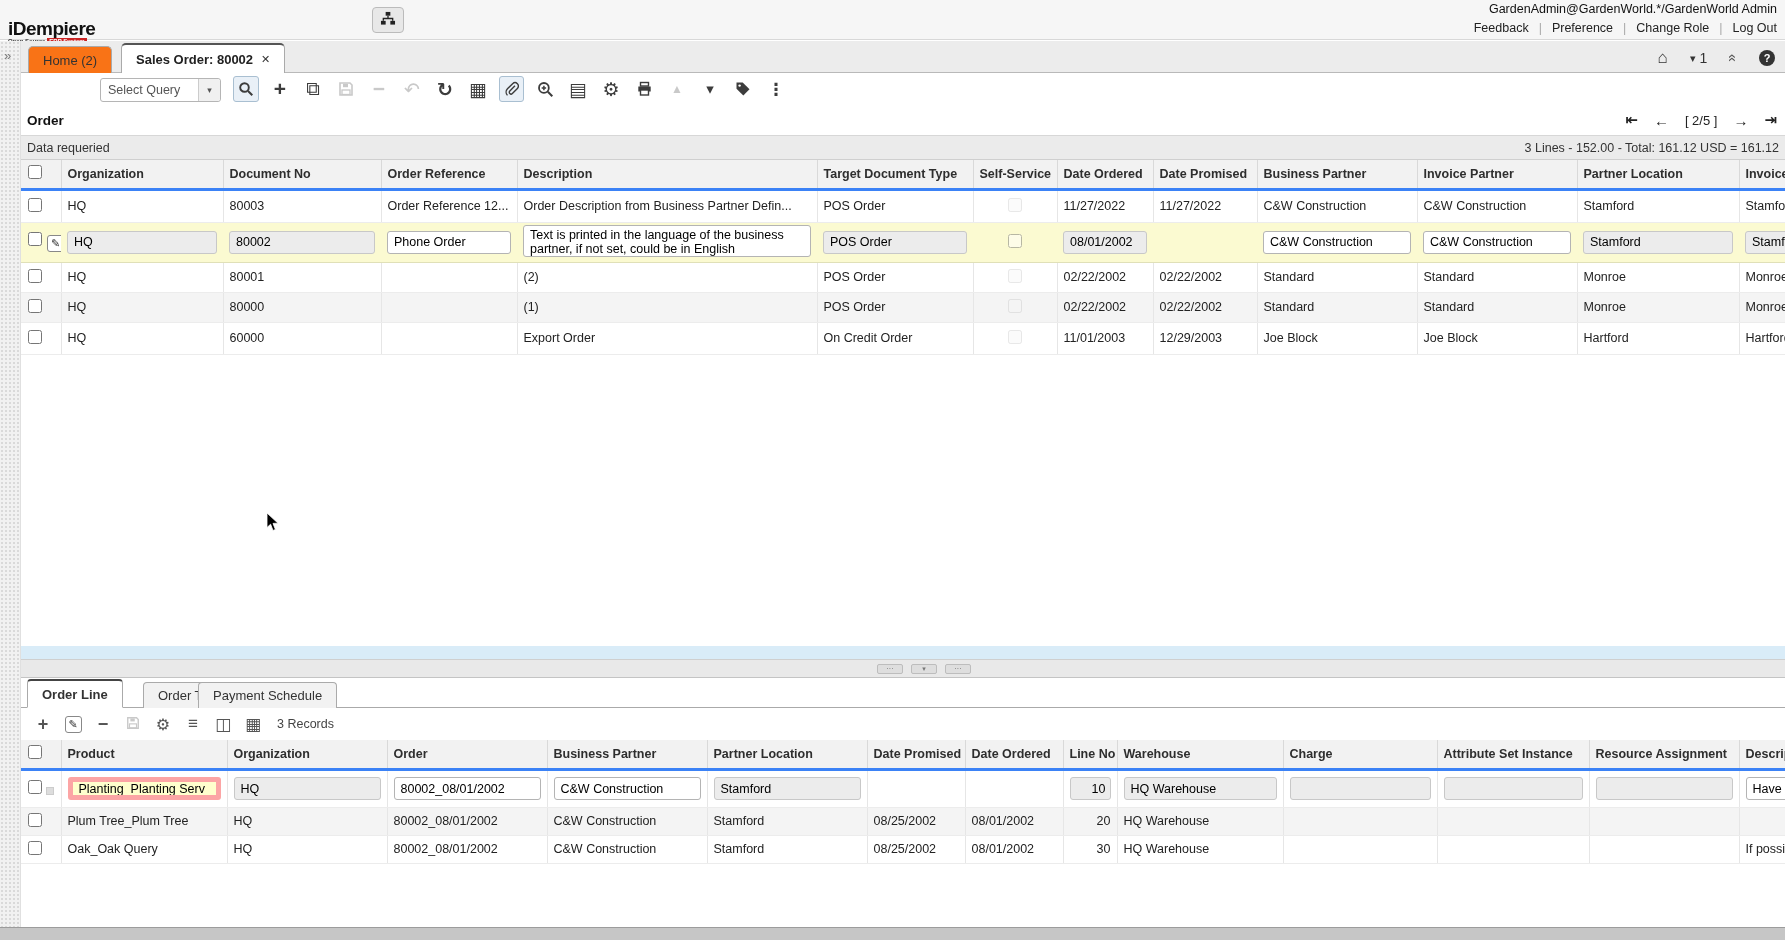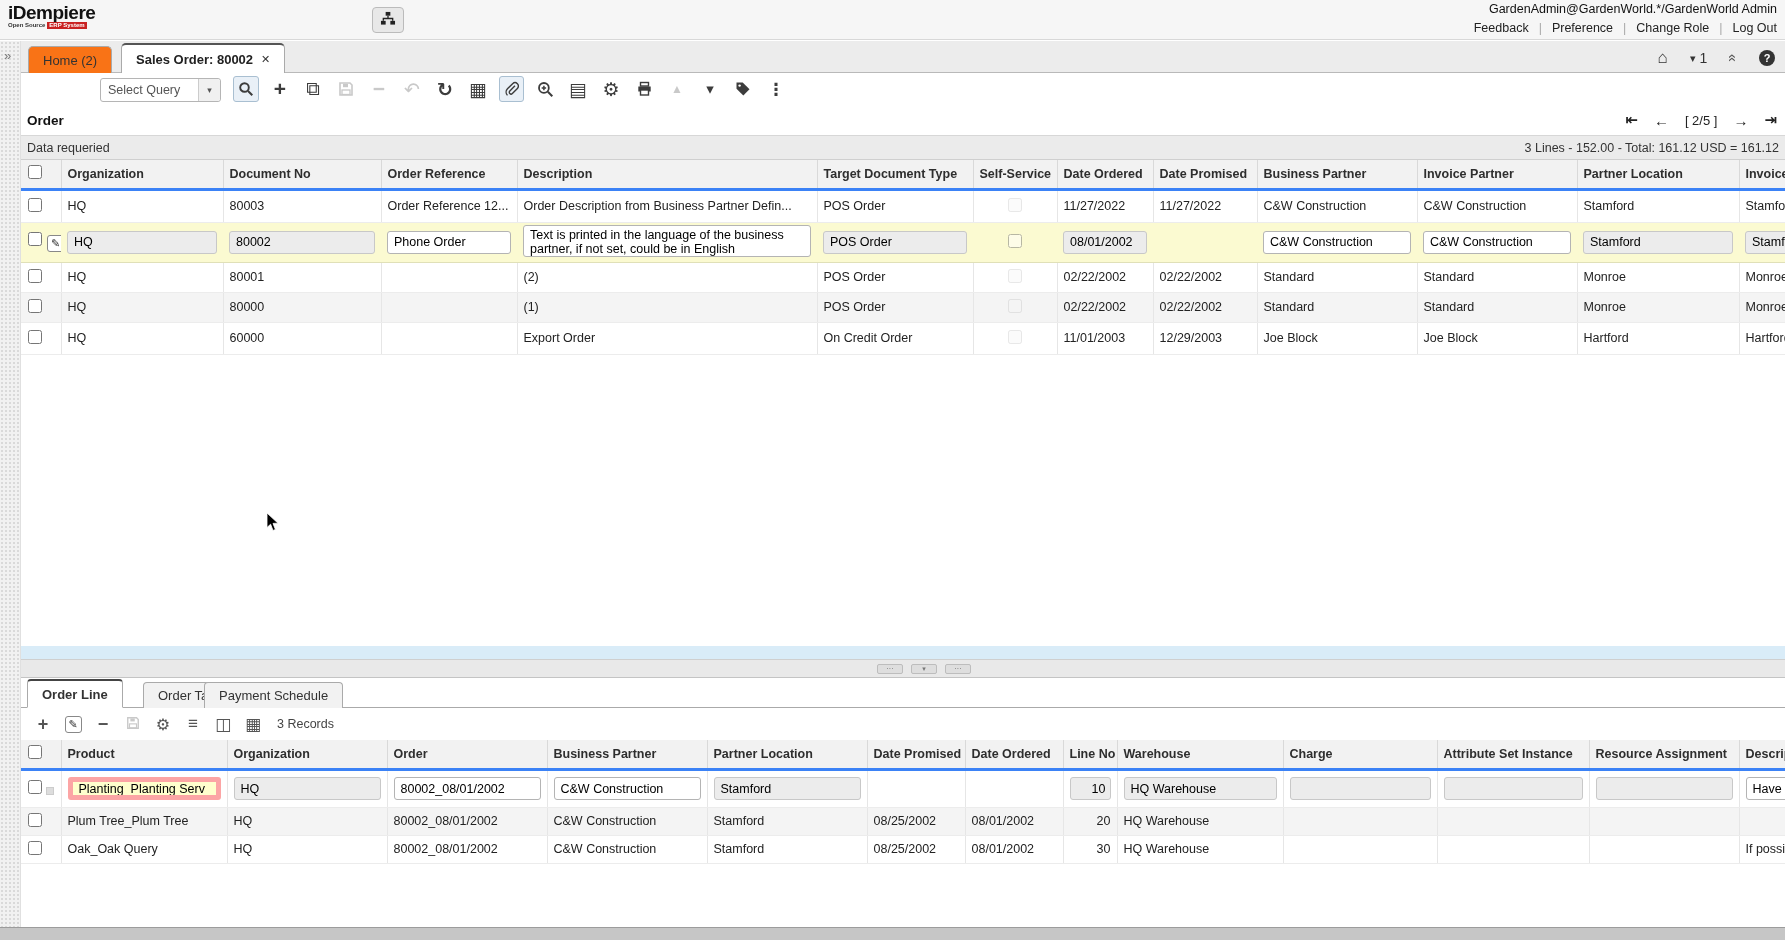--- a/index.html
+++ b/index.html
@@ -9,7 +9,7 @@
 
   
   #top-header { left:0; top:0; width:1785px; height:40px; background:#f6f6f6; border-bottom:1px solid #d8d8d8; }
-  #logo { left:8px; top:3px; width:95px; }
+  #logo { left:8px; top:19px; width:95px; }
   #logo .t { font-size:19px; font-weight:bold; letter-spacing:-0.5px; color:#111; line-height:20px; }
   #logo .tag { display:flex; font-size:6px; line-height:7px; margin-top:-1px; }
   #logo .tag .l { color:#333; font-weight:bold; margin-right:2px; }

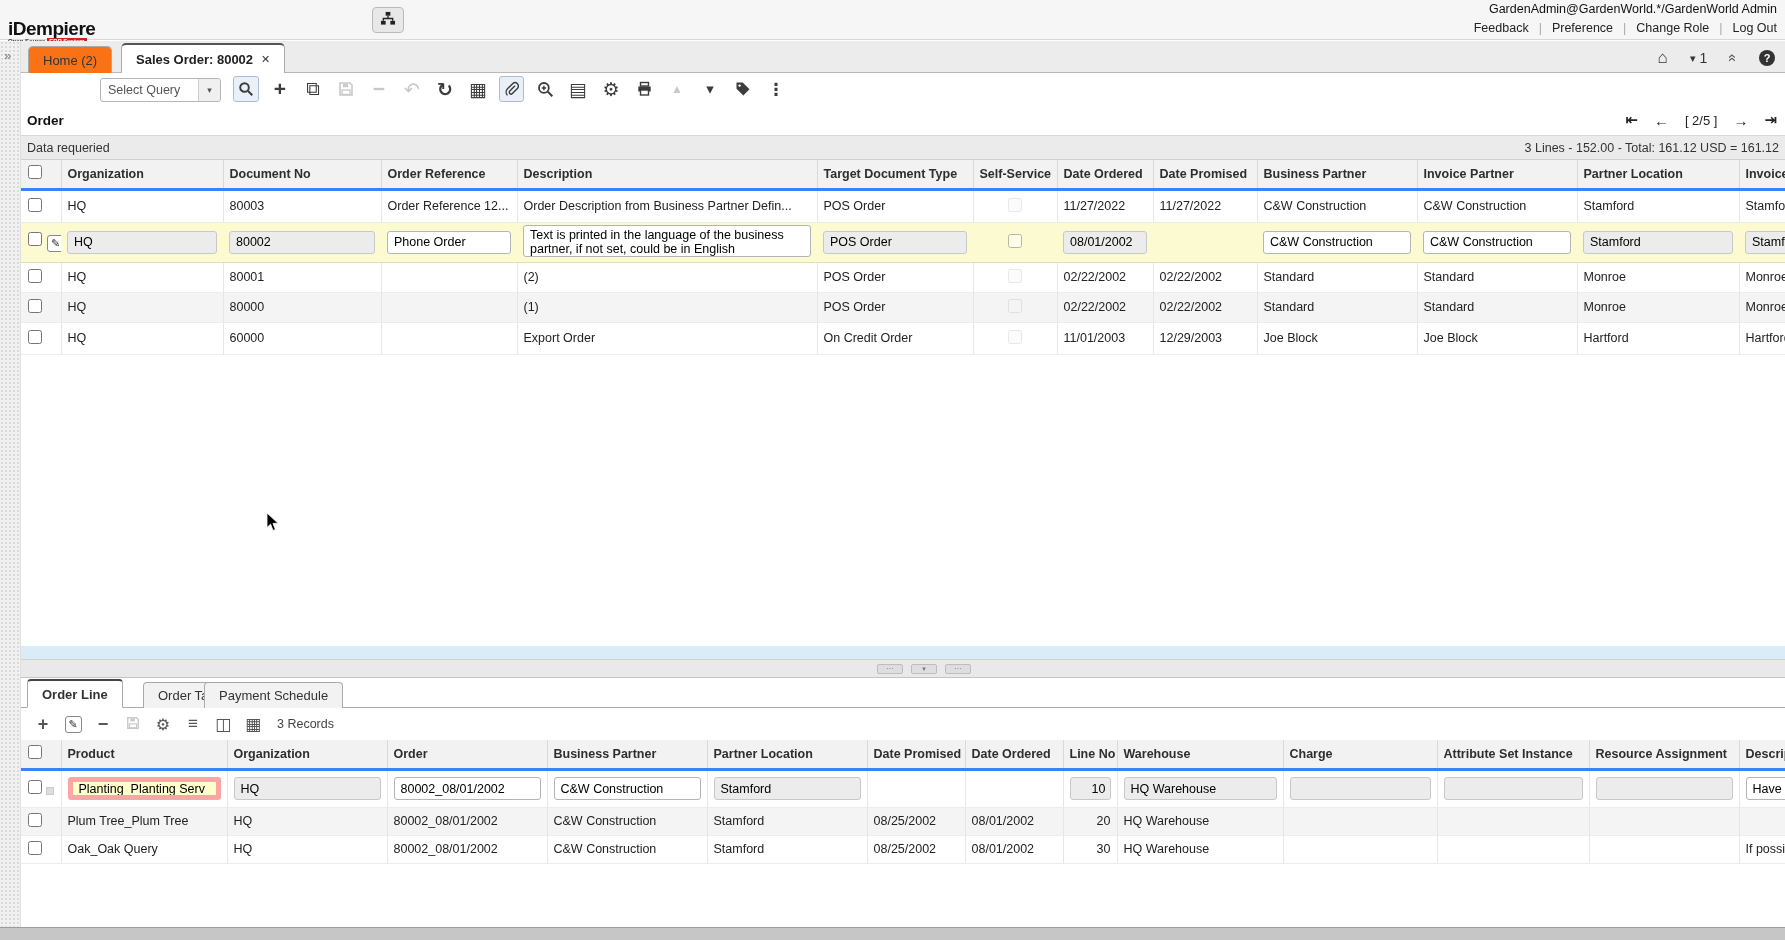--- a/index.html
+++ b/index.html
@@ -405,7 +405,7 @@
   <div class="dtab" style="left:122px;" data-interactable="true">
       <span data-interactable="false">Order Tax</span>
     </div>
-  <div class="dtab" style="left:183px;align-items:center;" data-interactable="true">
+  <div class="dtab" style="left:177px;align-items:center;" data-interactable="true">
       <span data-interactable="false">Payment Schedule</span>
     </div>
 </div>

